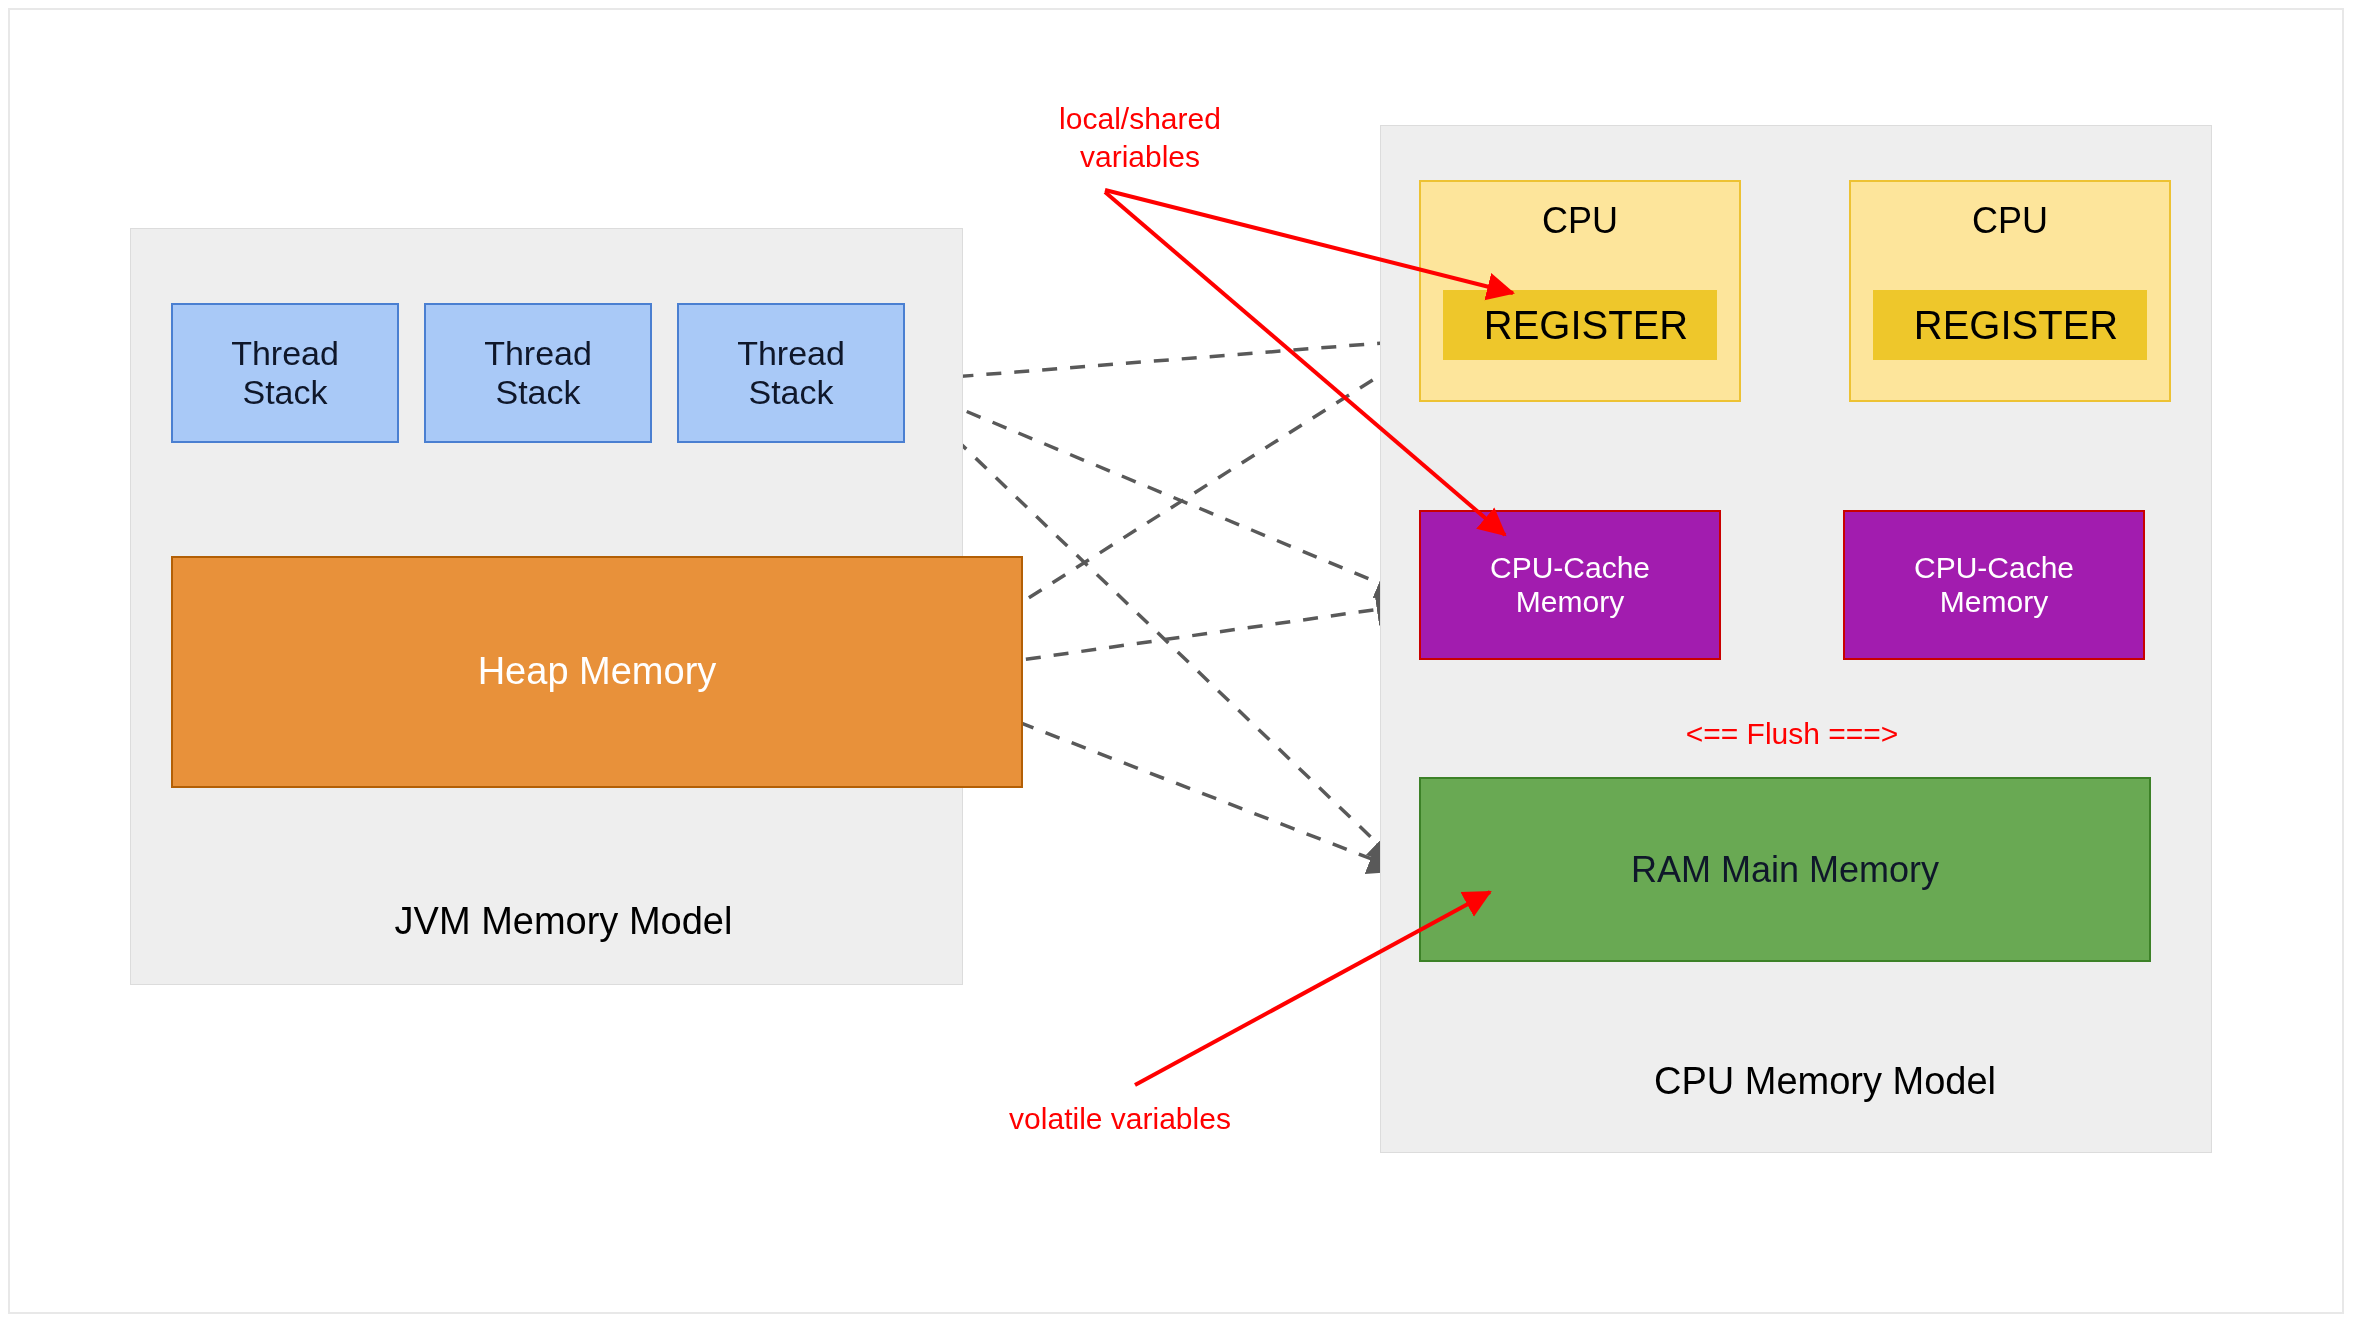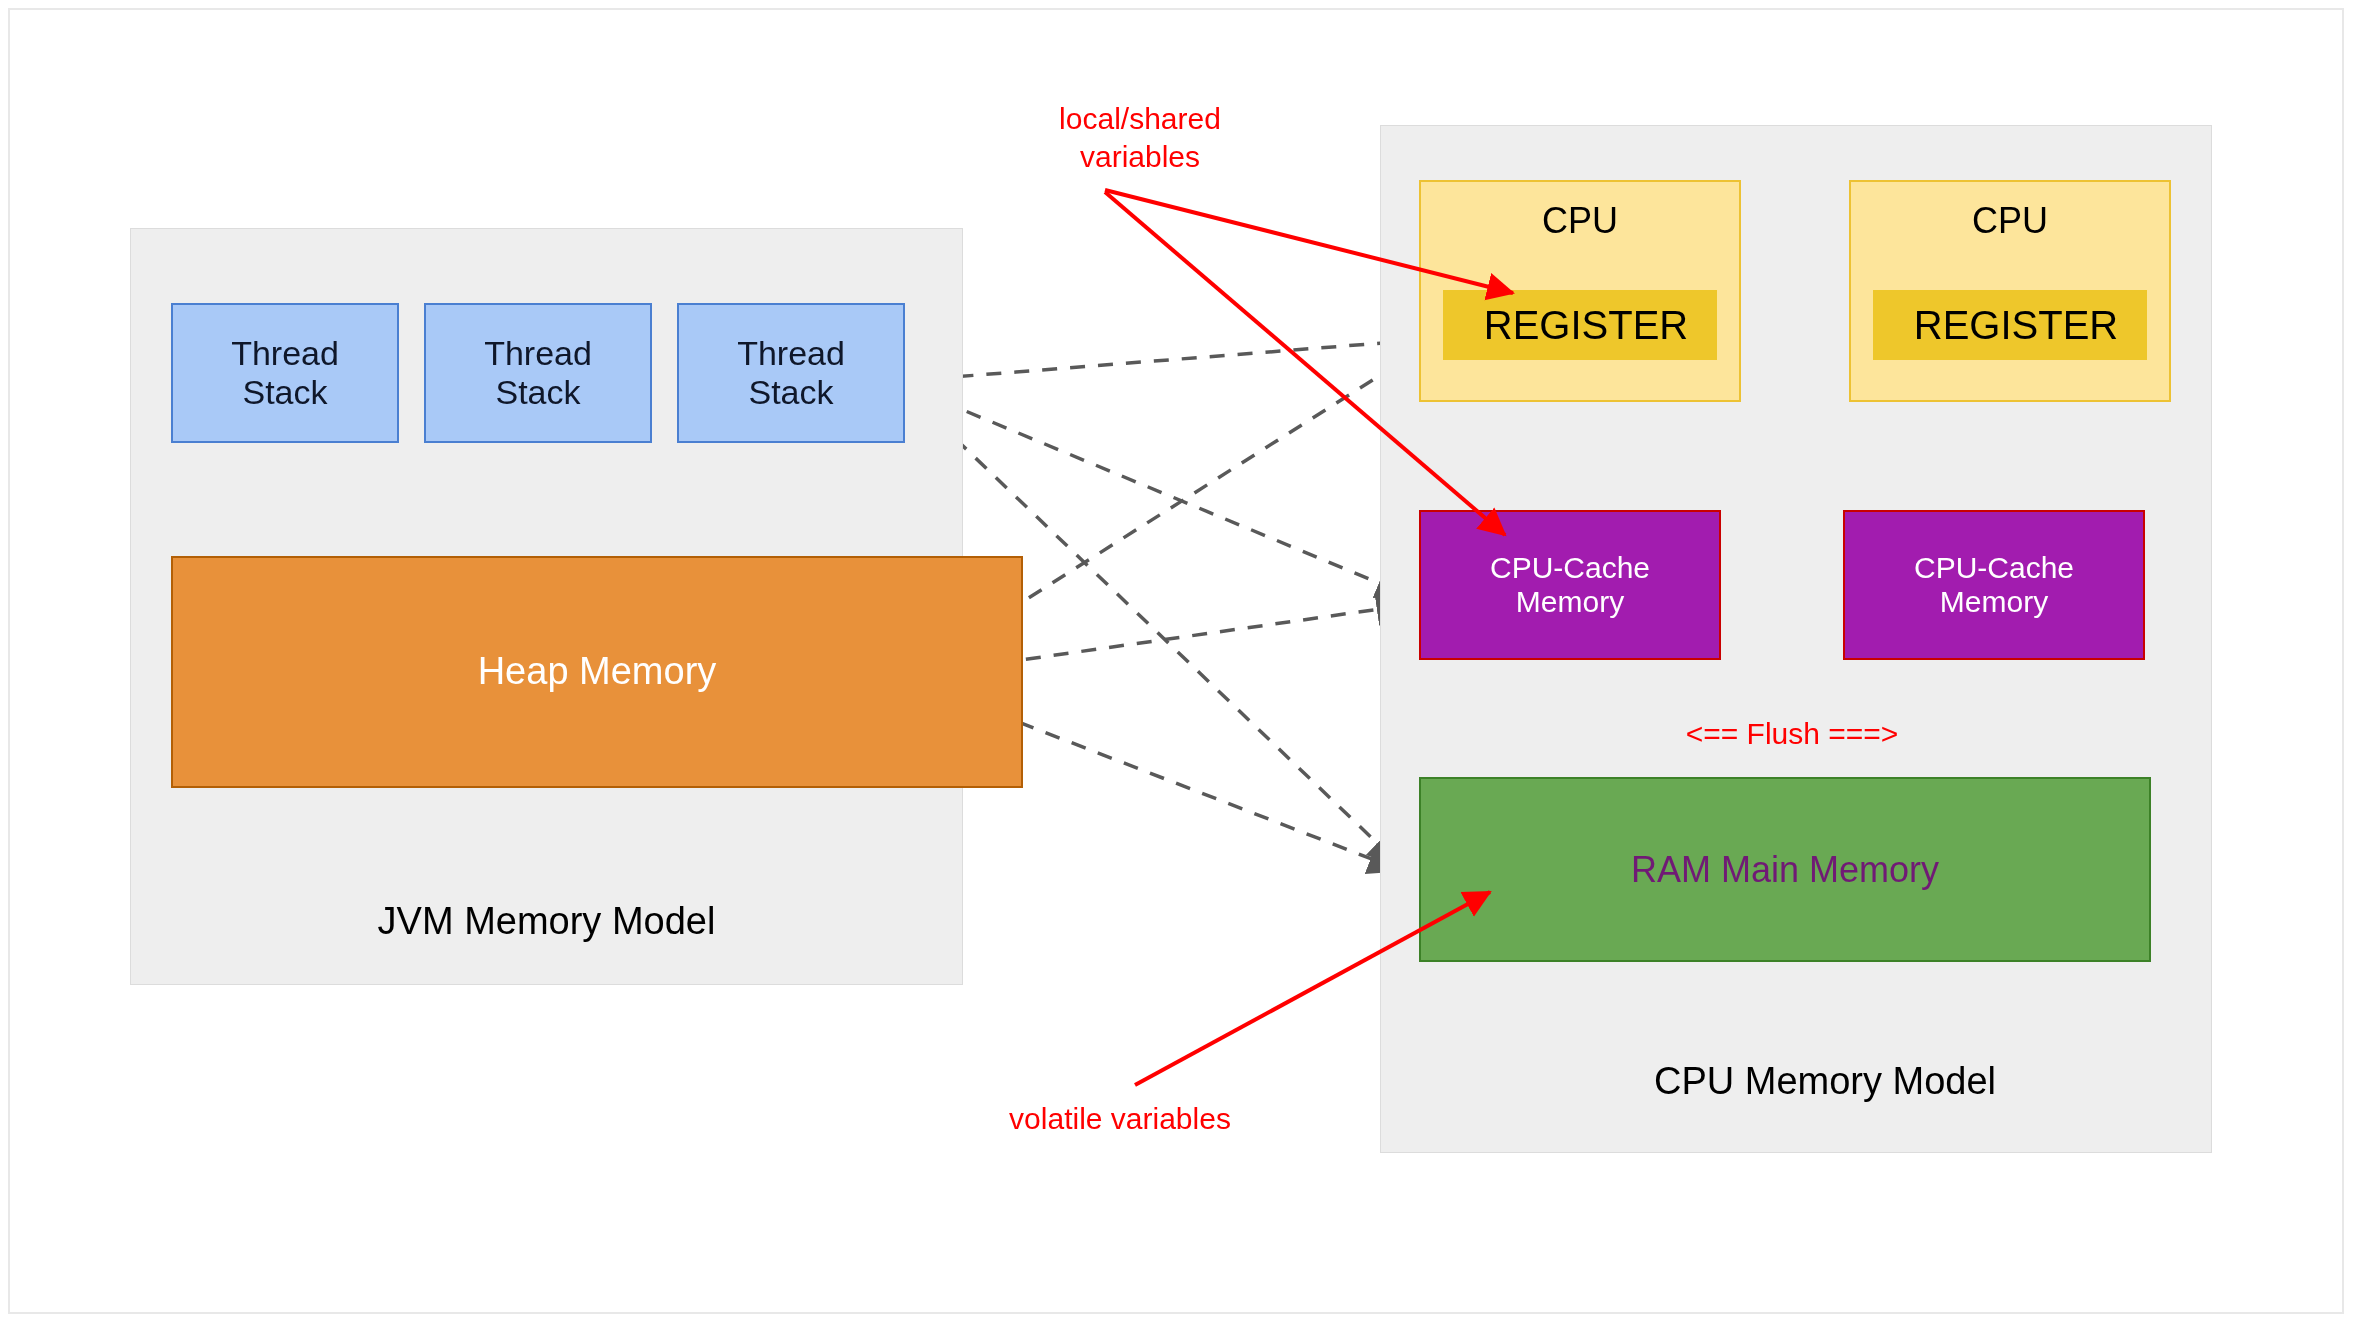--- a/index.html
+++ b/index.html
@@ -102,7 +102,7 @@
   .ram {
     background: #69a953;
     border: 2px solid #3c8127;
-    color: #701a75;
+    color: #0f172a;
     font-size: 36px;
   }
 

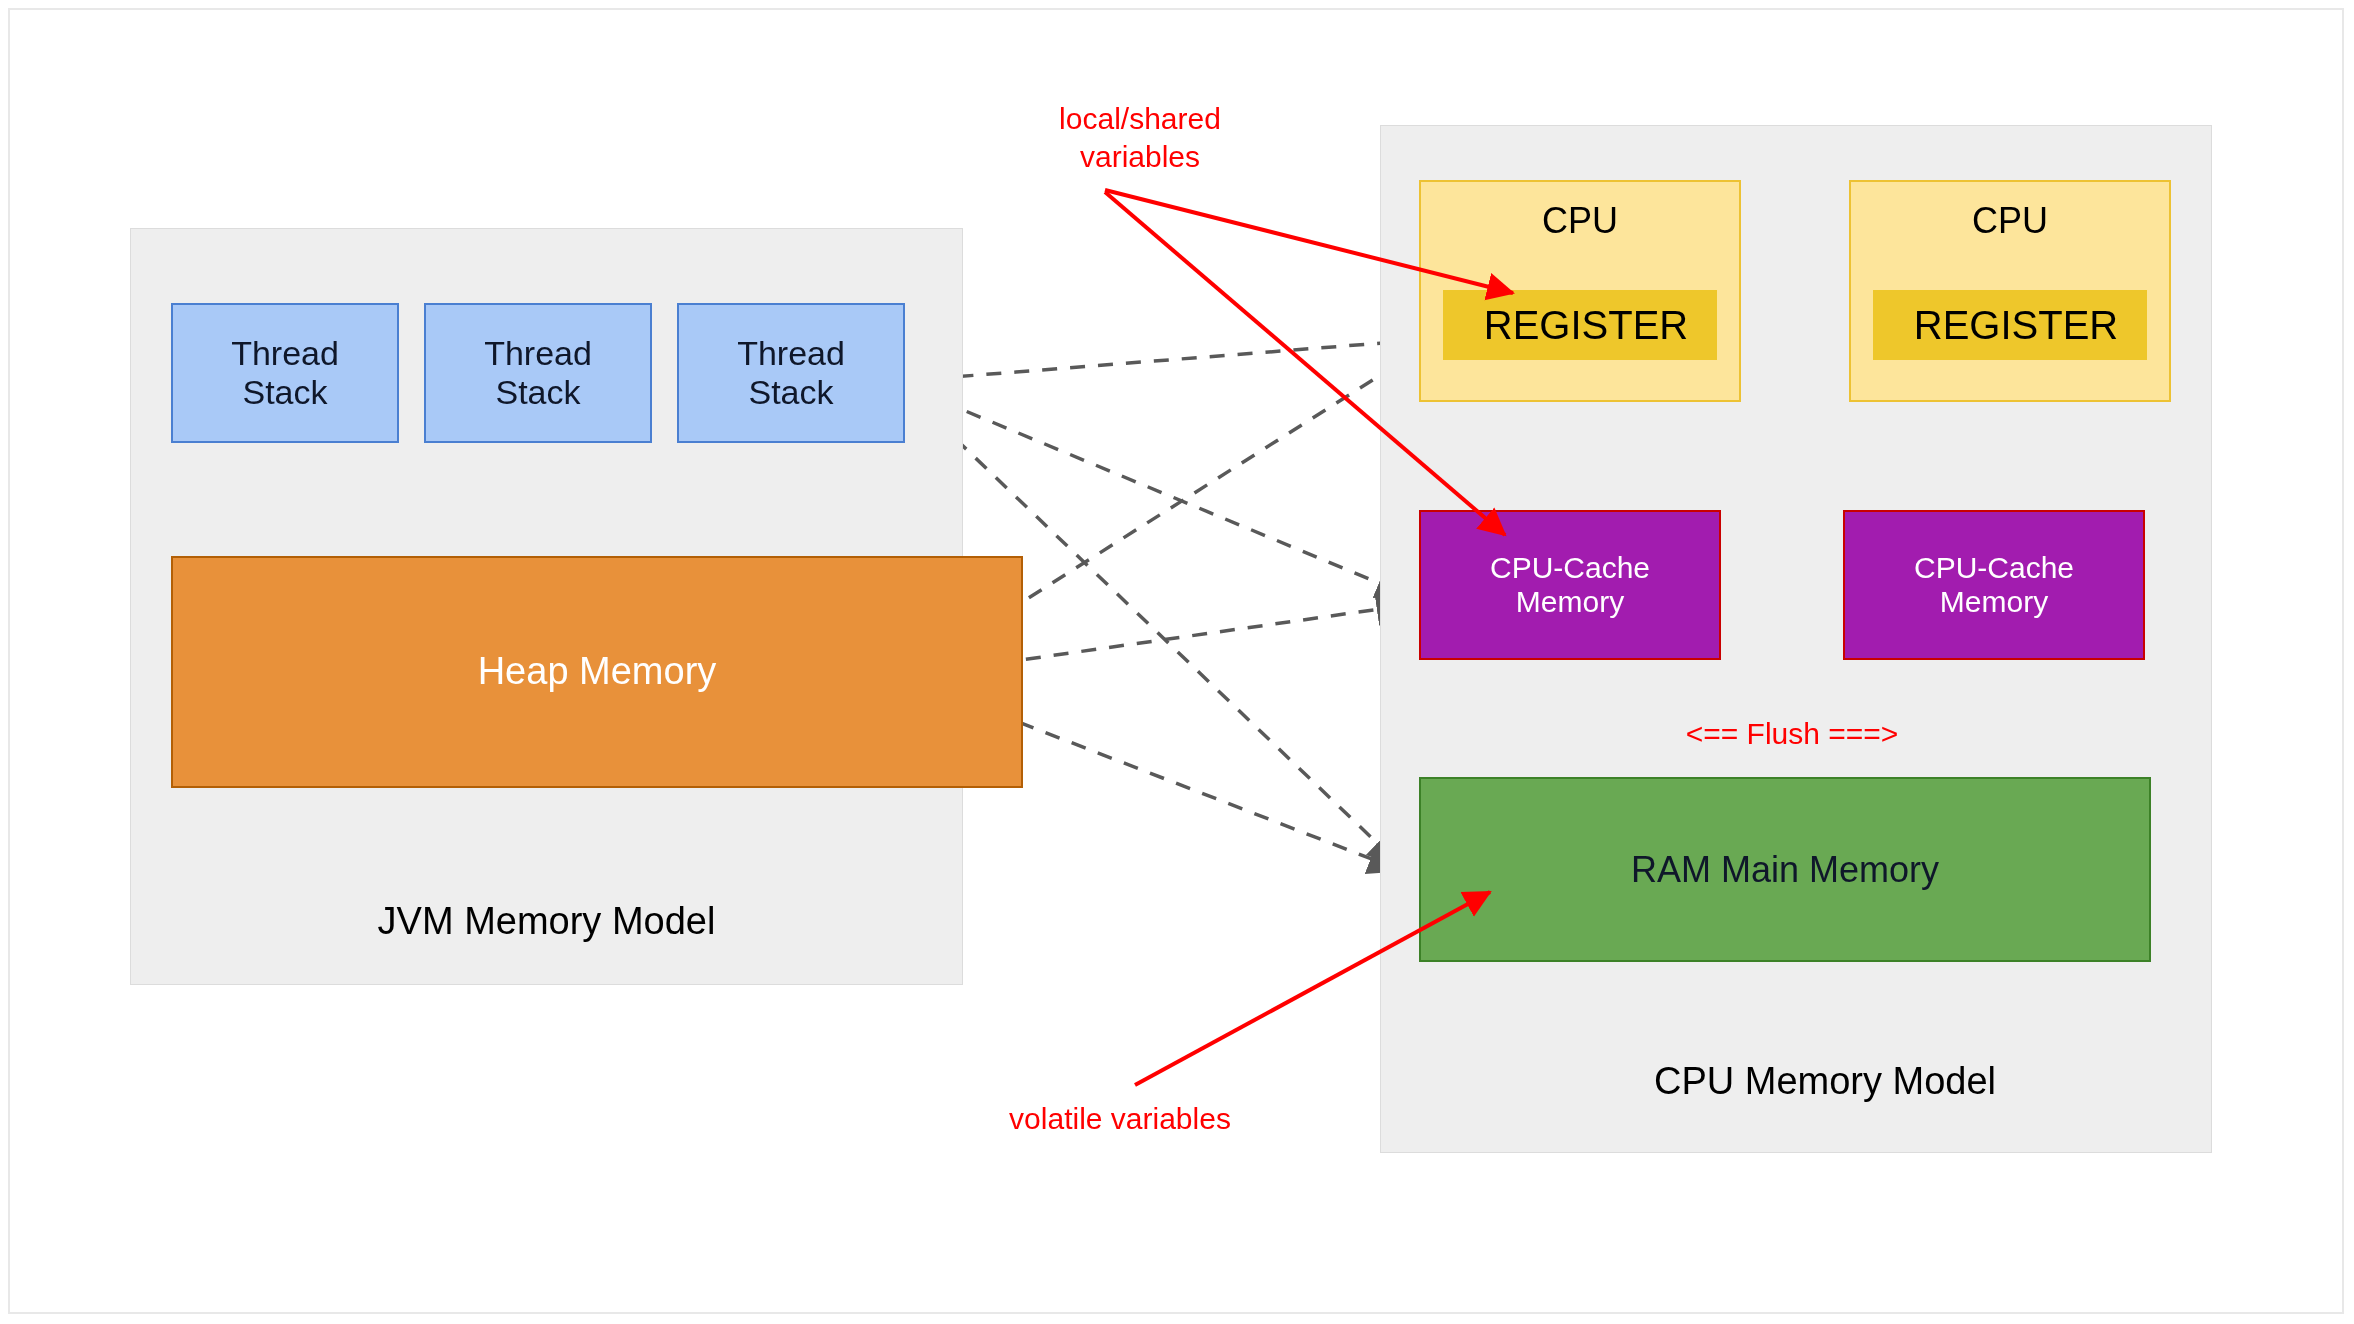--- a/index.html
+++ b/index.html
@@ -166,7 +166,7 @@
   <div class="node-layer">
 
     <div class="container-box" style="left:130px; top:228px; width:833px; height:757px;"></div>
-    <div class="container-label" style="left:130px; top:900px; width:833px;">JVM Memory Model</div>
+    <div class="container-label" style="left:130px; top:900px; width:833px;padding-left:17px;">JVM Memory Model</div>
 
     <div class="box thread-stack" style="left: 171px; top: 303px; width: 228px; height: 140px; white-space: pre-line;">Thread
 Stack</div>

